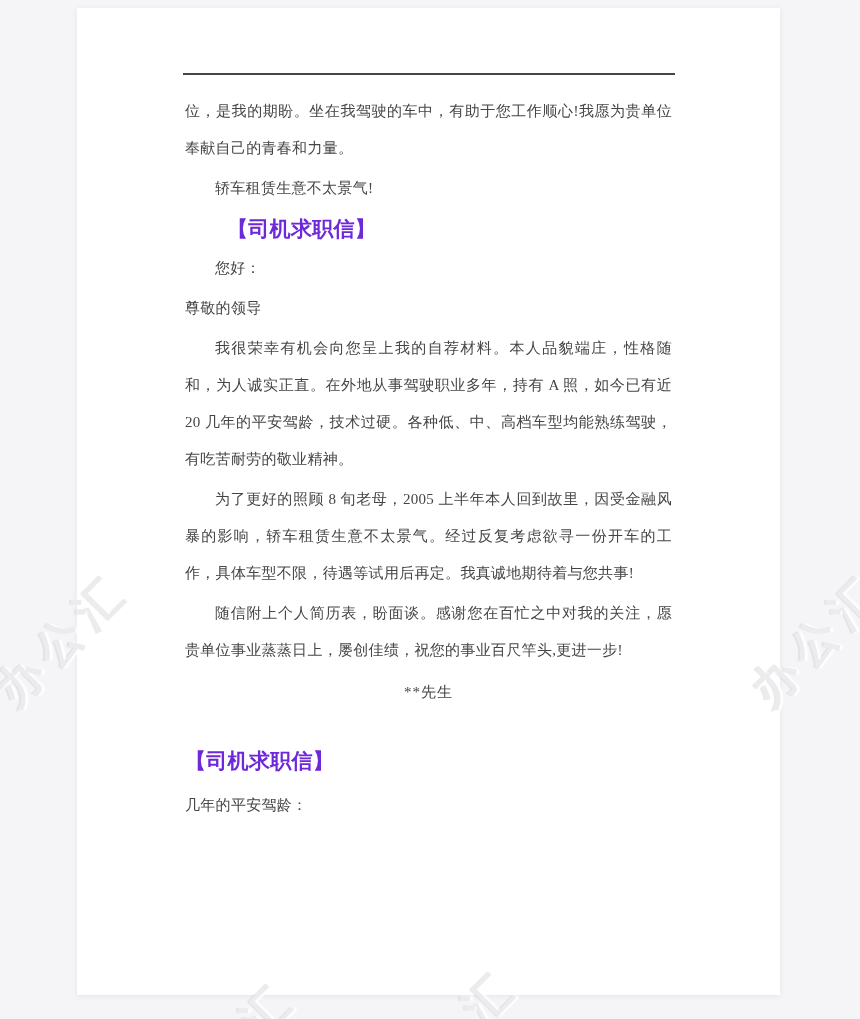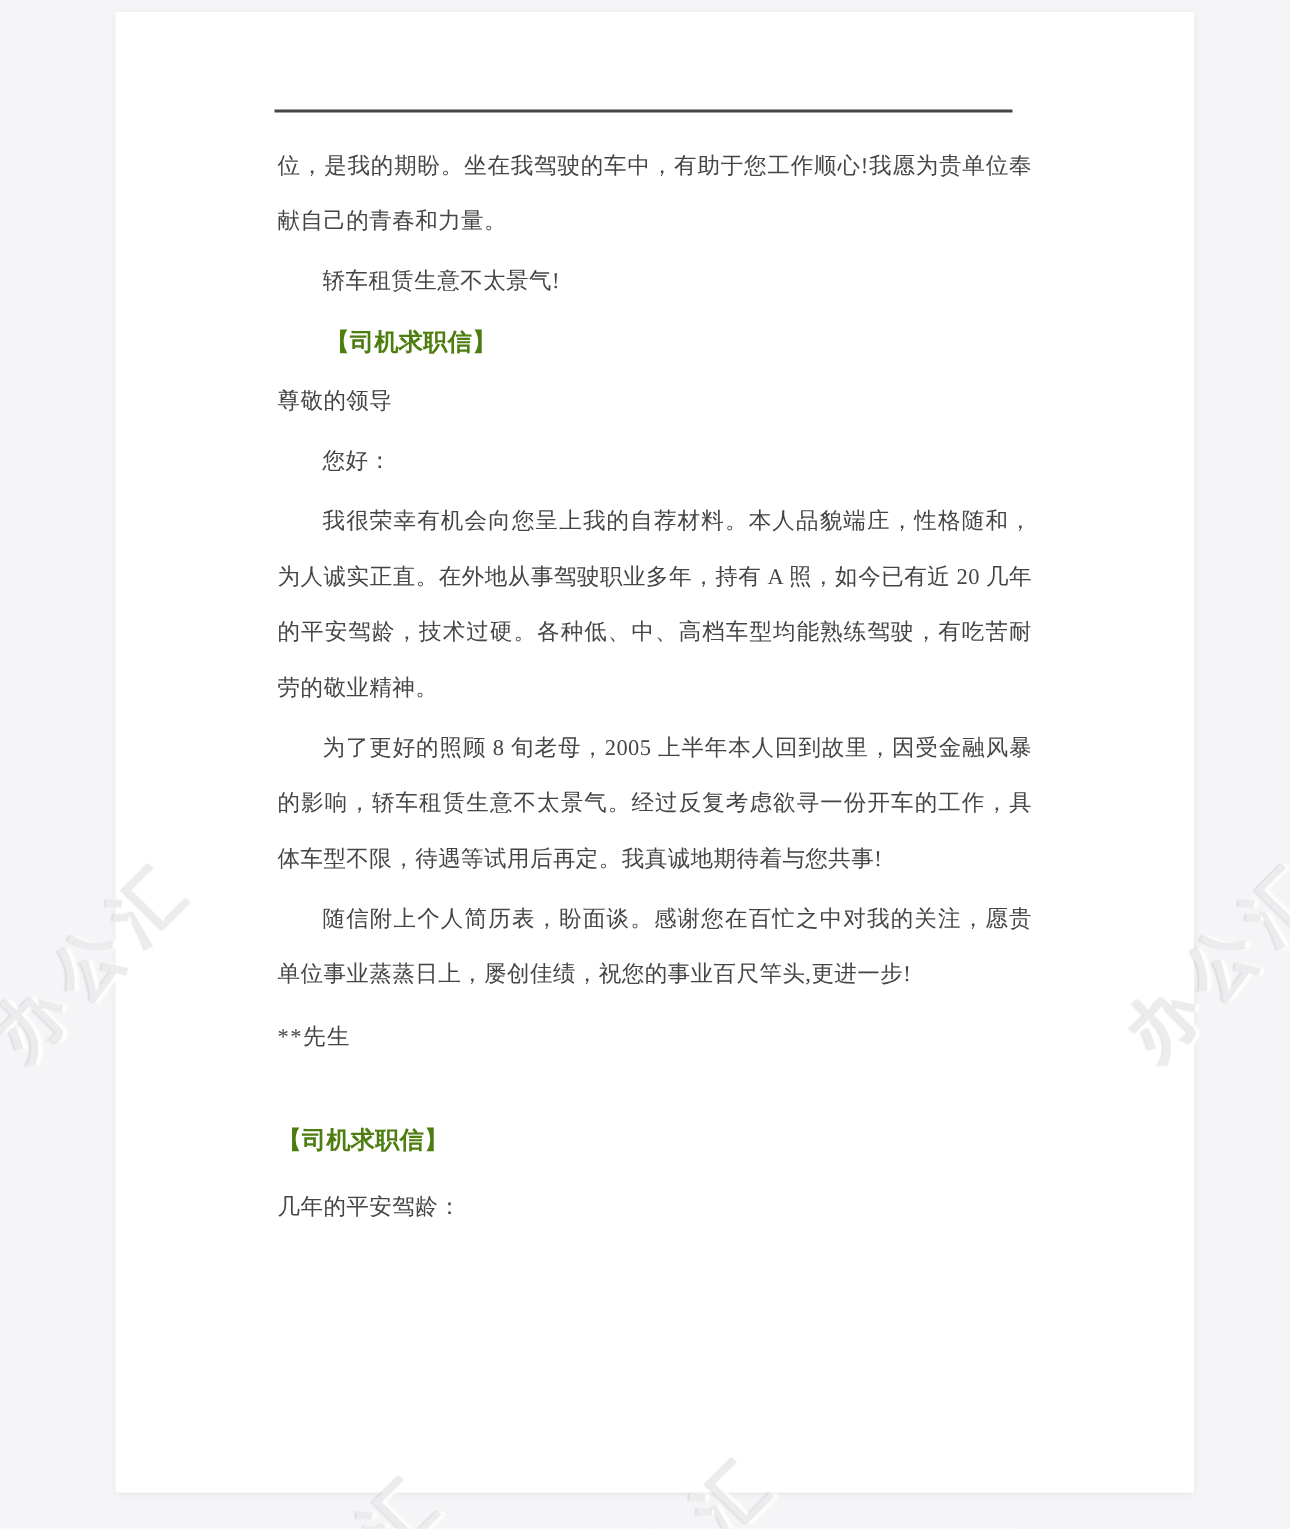--- a/index.html
+++ b/index.html
@@ -19,7 +19,6 @@
     background: #ffffff;
     box-shadow: 0 1px 6px rgba(0,0,0,0.07);
     z-index: 1;
-    padding-left: 16px;
   }
   .header-rule {
     position: absolute;

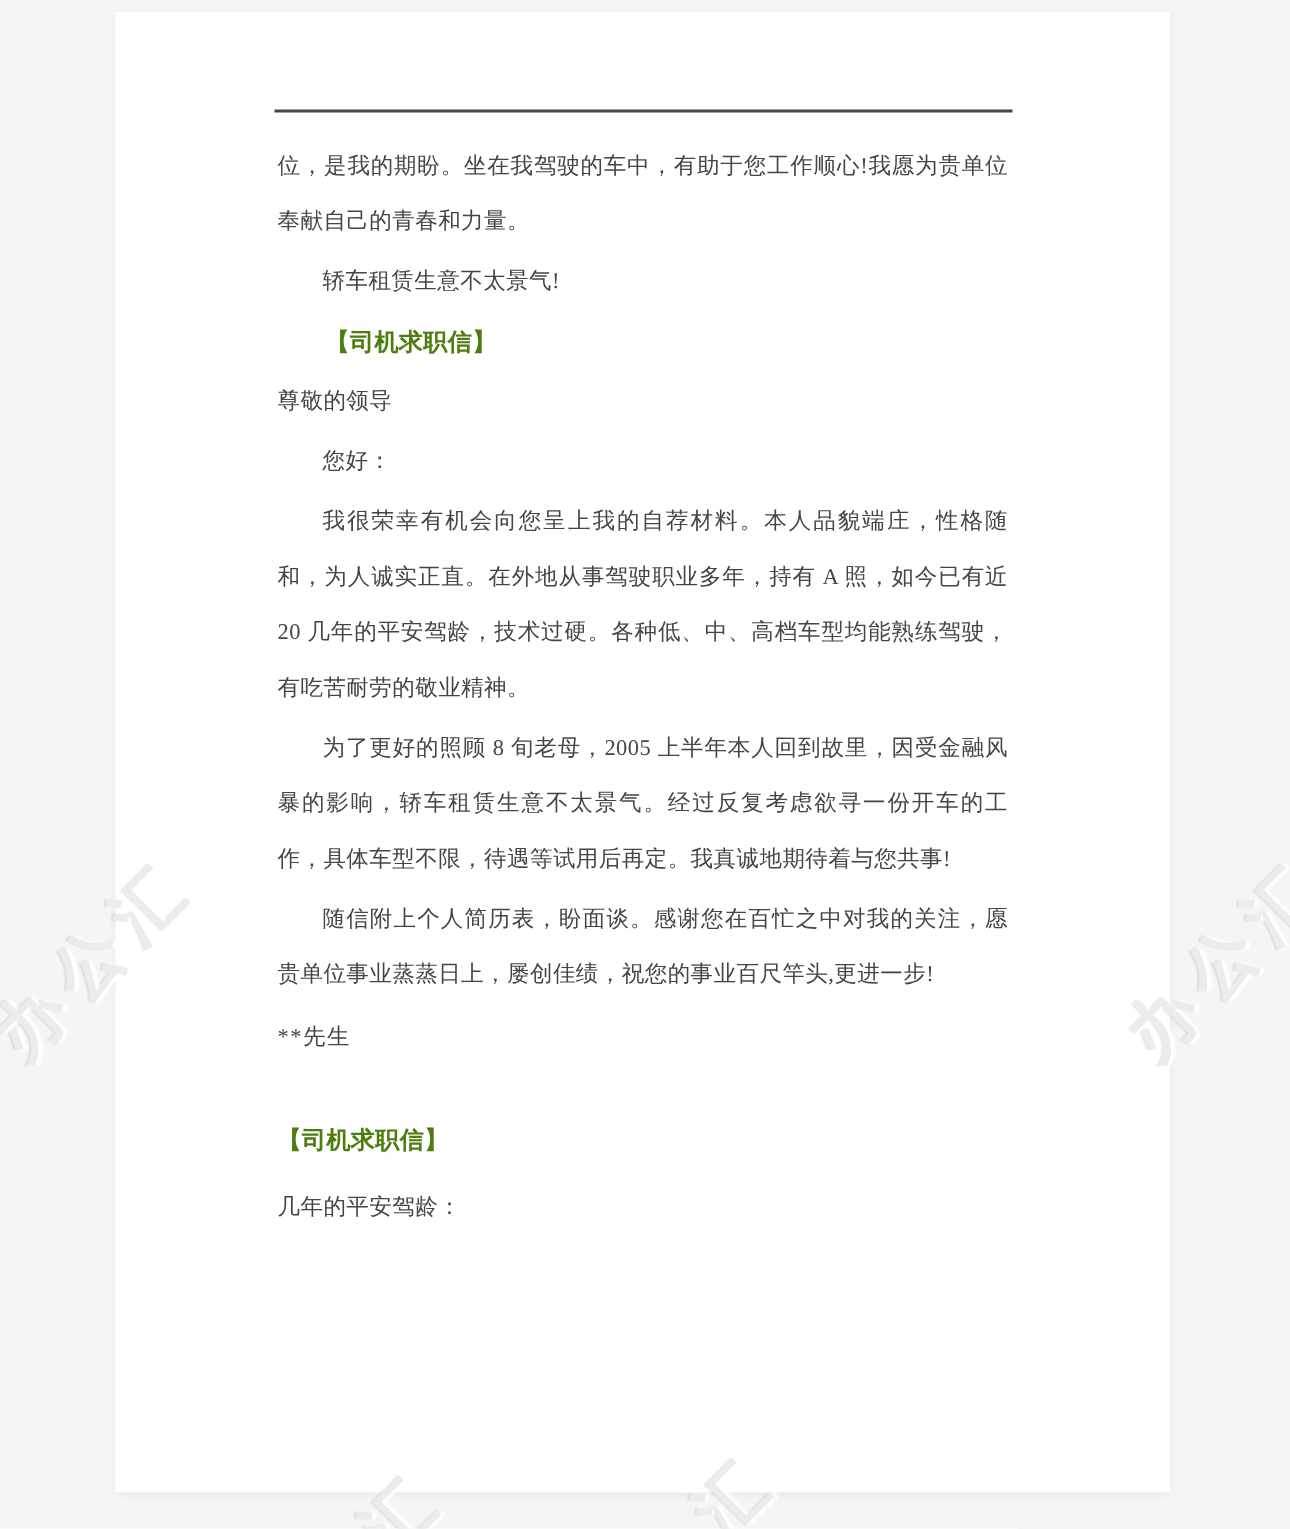--- a/index.html
+++ b/index.html
@@ -44,8 +44,8 @@
   .para.bold {
     font-family: "Liberation Sans", "DejaVu Sans", sans-serif;
     font-weight: 700;
-    font-size: 16px;
-    color: #4d7c0f;
+    font-size: 21px;
+    color: #6d28d9;
   }
   .para.space-before { margin-top: 31px; margin-bottom: 8px; }
 

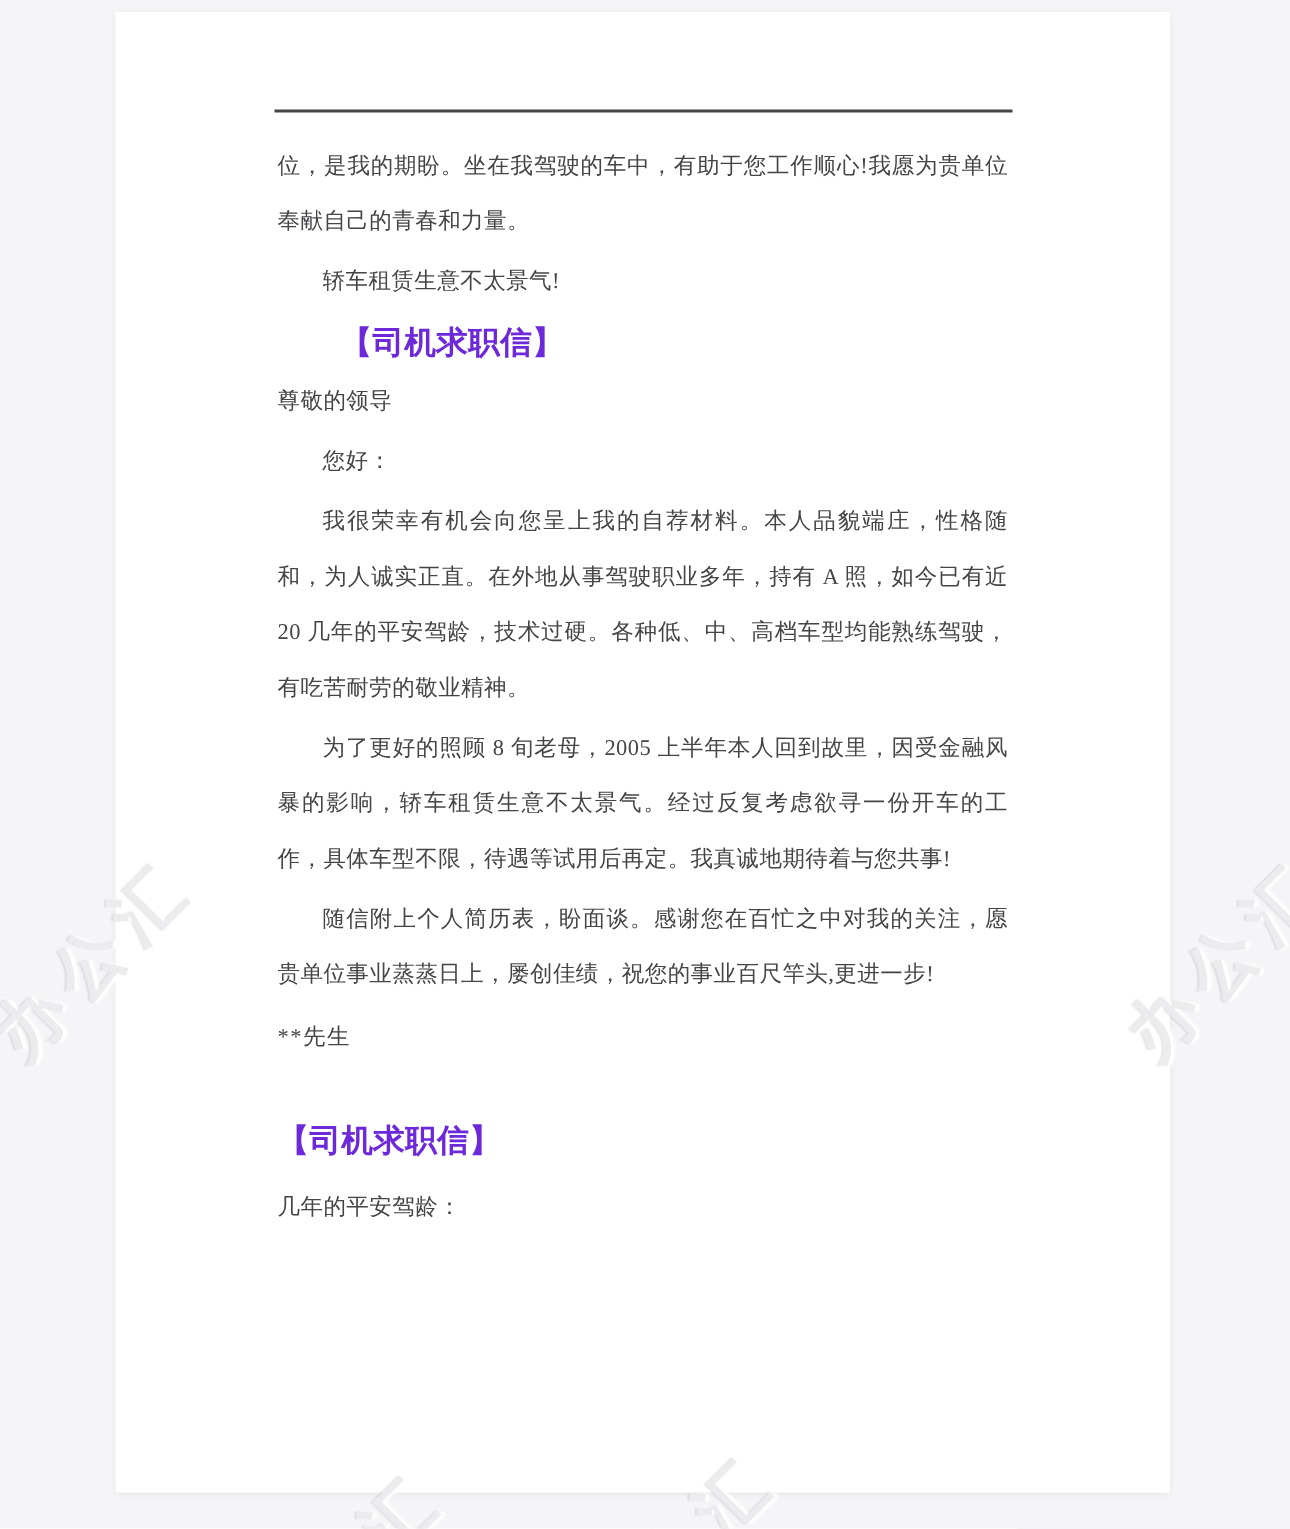--- a/index.html
+++ b/index.html
@@ -91,8 +91,8 @@
         <p class="para">位，是我的期盼。坐在我驾驶的车中，有助于您工作顺心!我愿为贵单位奉献自己的青春和力量。</p>
         <p class="para indent">轿车租赁生意不太景气!</p>
         <p class="para indent bold">【司机求职信】</p>
+        <p class="para indent">您好：</p>
         <p class="para">尊敬的领导</p>
-        <p class="para indent">您好：</p>
         <p class="para indent">我很荣幸有机会向您呈上我的自荐材料。本人品貌端庄，性格随和，为人诚实正直。在外地从事驾驶职业多年，持有 A 照，如今已有近 20 几年的平安驾龄，技术过硬。各种低、中、高档车型均能熟练驾驶，有吃苦耐劳的敬业精神。</p>
         <p class="para indent">为了更好的照顾 8 旬老母，2005 上半年本人回到故里，因受金融风暴的影响，轿车租赁生意不太景气。经过反复考虑欲寻一份开车的工作，具体车型不限，待遇等试用后再定。我真诚地期待着与您共事!</p>
         <p class="para indent">随信附上个人简历表，盼面谈。感谢您在百忙之中对我的关注，愿贵单位事业蒸蒸日上，屡创佳绩，祝您的事业百尺竿头,更进一步!</p>

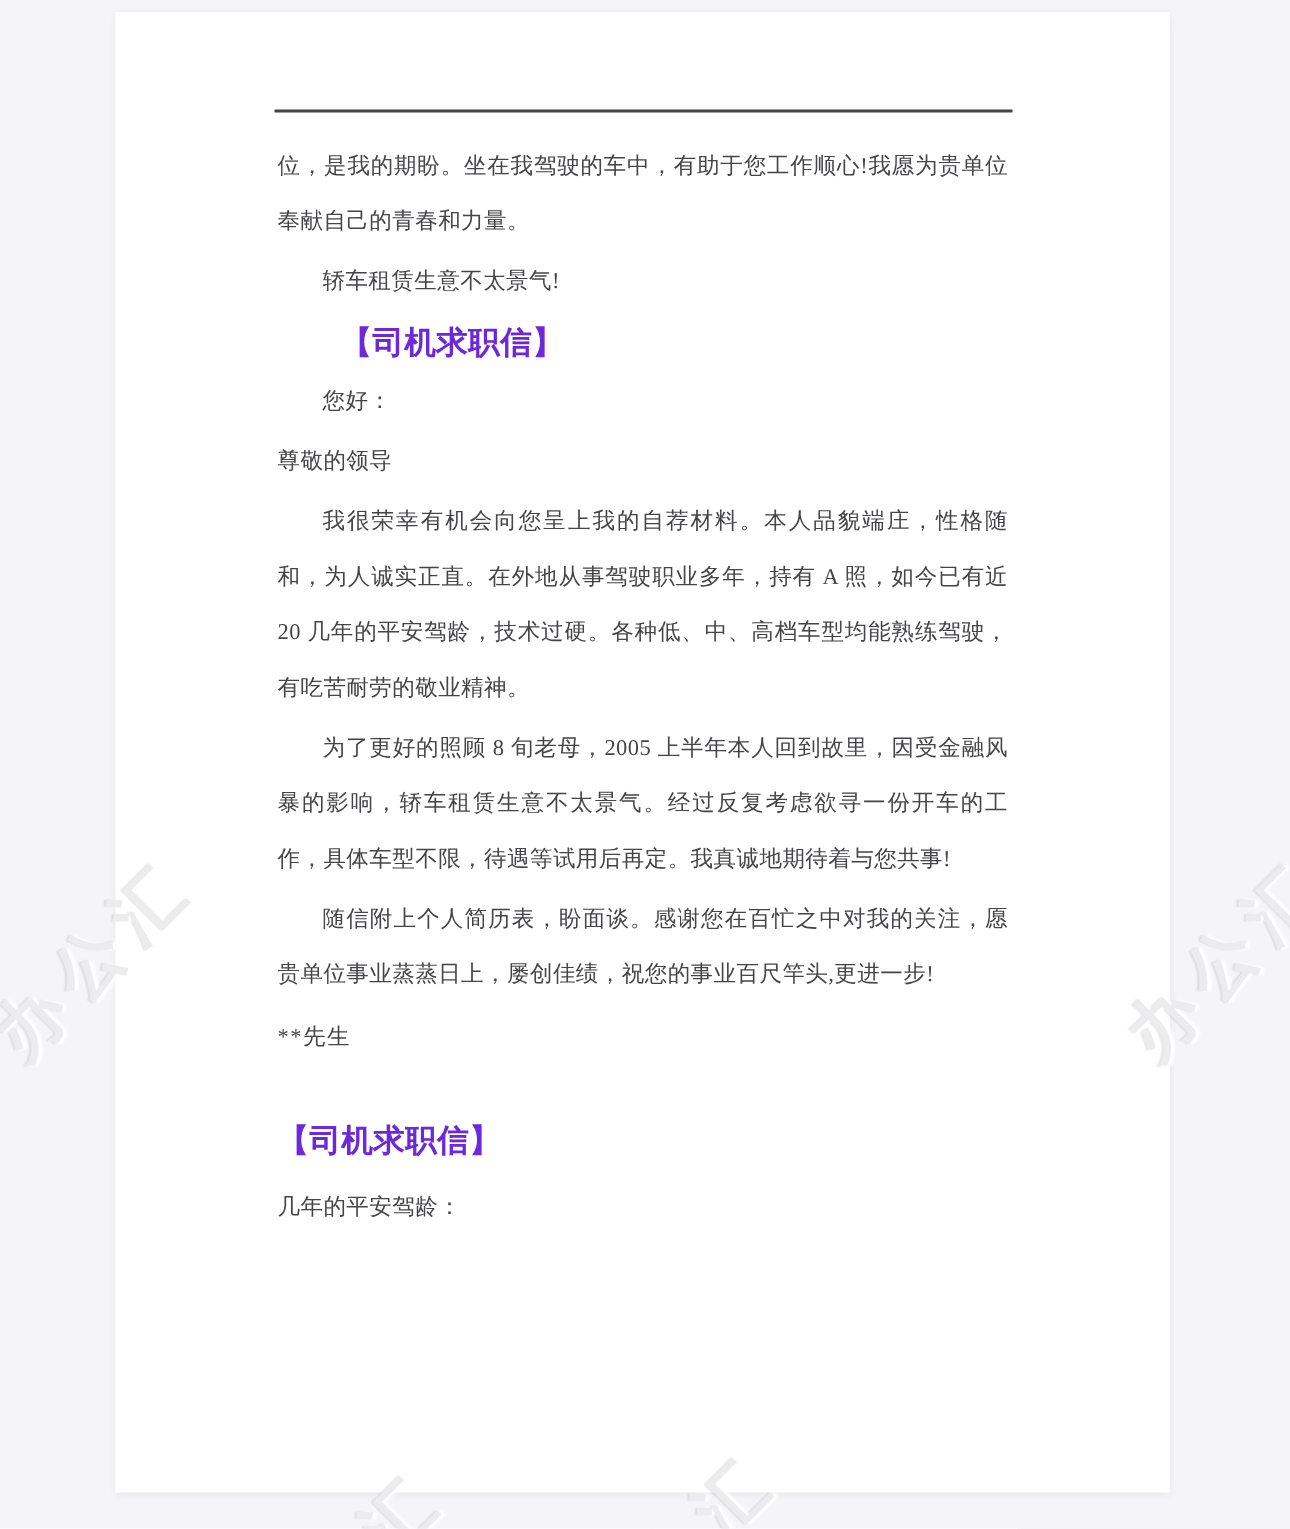--- a/index.html
+++ b/index.html
@@ -40,7 +40,7 @@
     letter-spacing: 0.3px;
   }
   .para.indent { text-indent: 2em; }
-  .para.right { text-align: left; margin-top: 5px; letter-spacing: 1px; }
+  .para.right { text-align: center; margin-top: 5px; letter-spacing: 1px; }
   .para.bold {
     font-family: "Liberation Sans", "DejaVu Sans", sans-serif;
     font-weight: 700;

